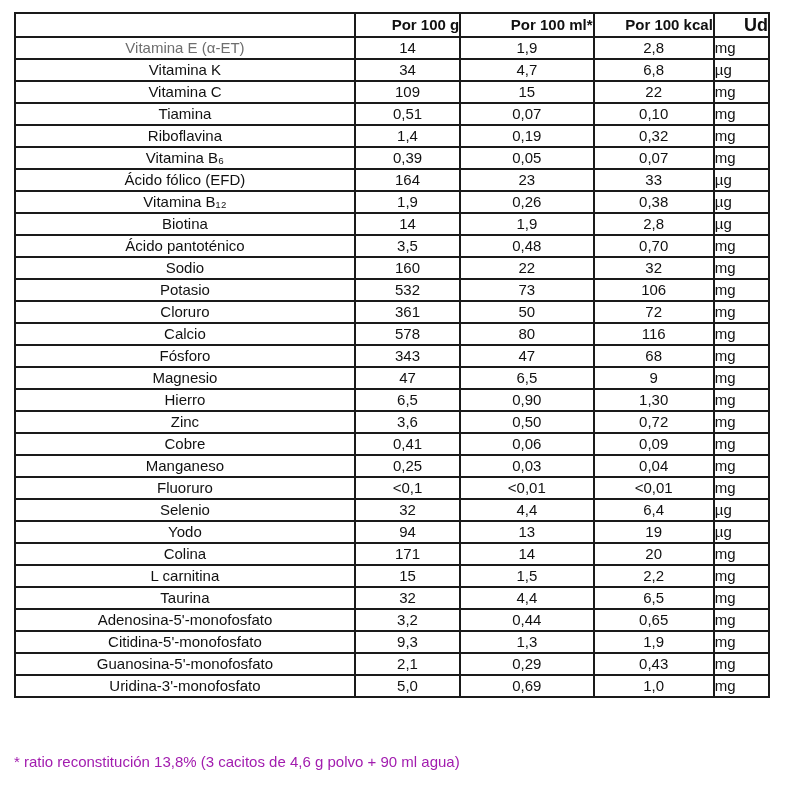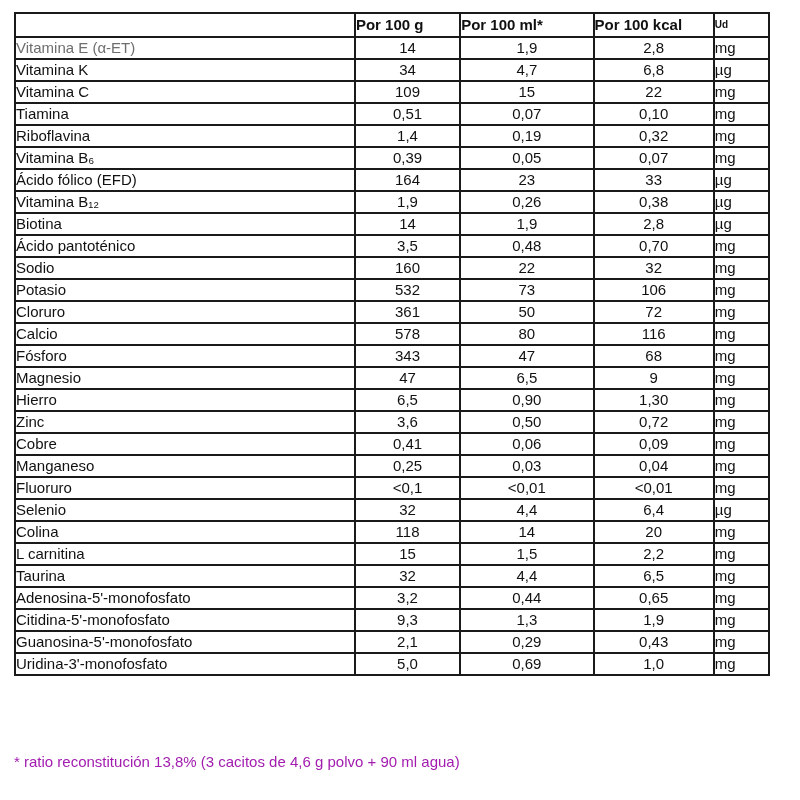--- a/index.html
+++ b/index.html
@@ -43,7 +43,7 @@
     font-size: 15px;
     height: 22px;
     line-height: 22px;
-    text-align: left;
+    text-align: right;
   }
   table.nutrition thead th.col-ud {
     font-size: 10px;

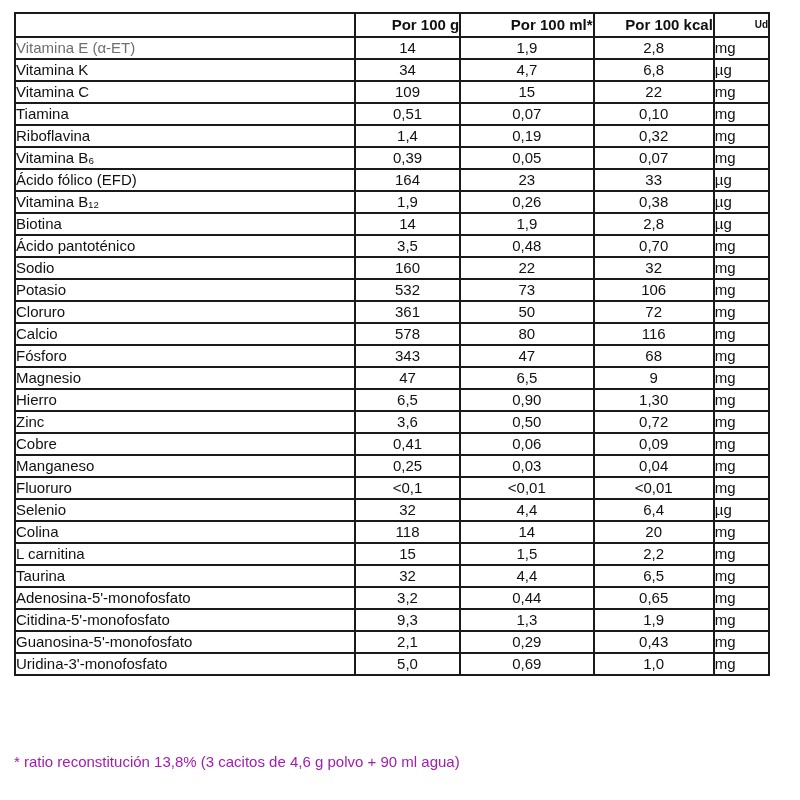--- a/index.html
+++ b/index.html
@@ -46,7 +46,7 @@
     text-align: right;
   }
   table.nutrition thead th.col-ud {
-    font-size: 10px;
+    font-size: 18px;
   }
   td.col-label {
     text-align: left;

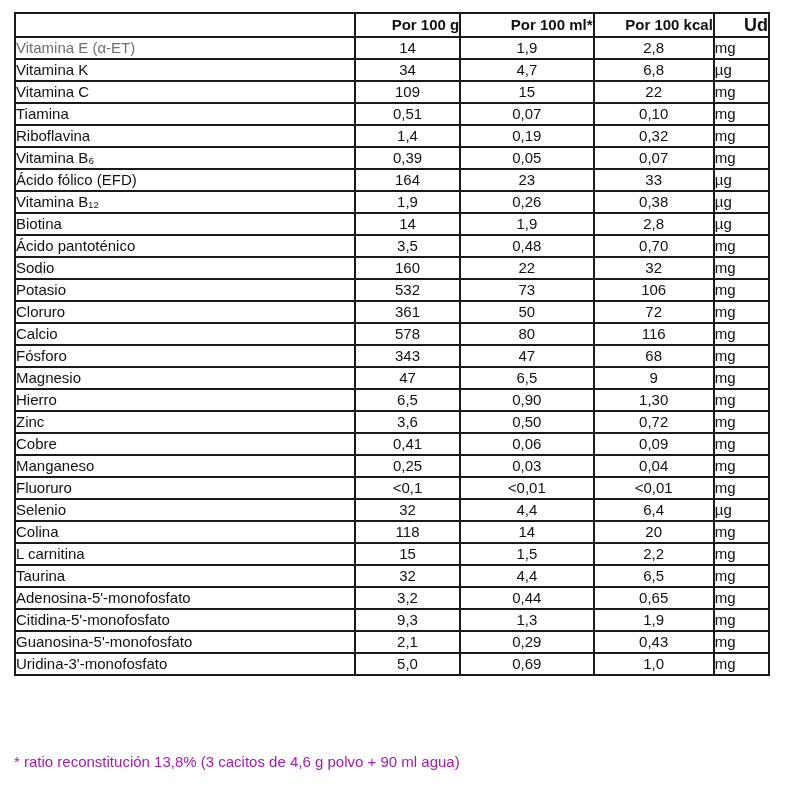--- a/index.html
+++ b/index.html
@@ -49,7 +49,7 @@
     font-size: 18px;
   }
   td.col-label {
-    text-align: left;
+    text-align: center;
     padding-left: 6px;
   }
   td.col-num {

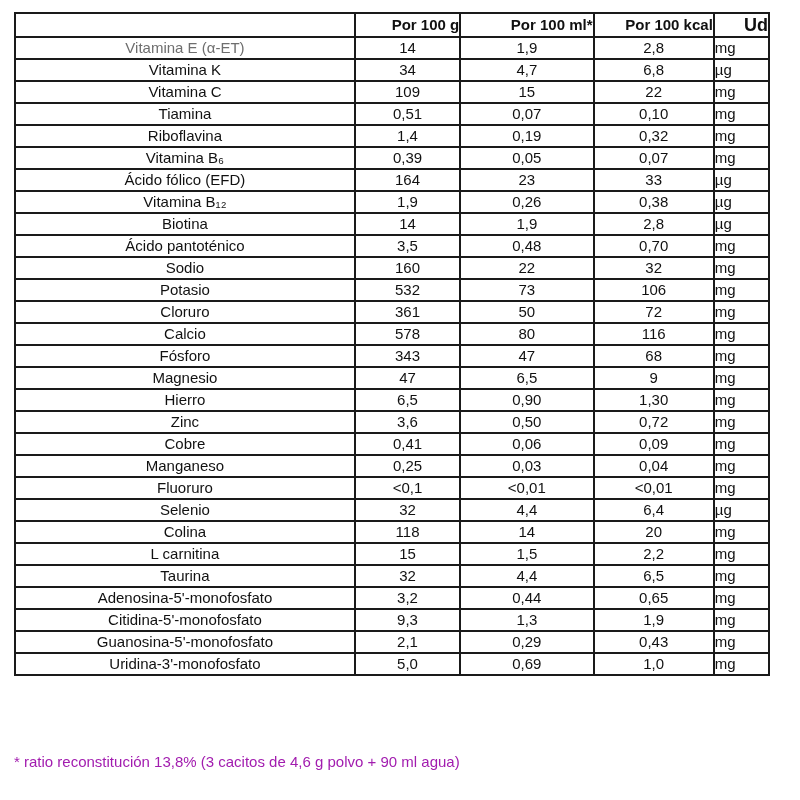--- a/index.html
+++ b/index.html
@@ -253,6 +253,13 @@
       <td class="col-unit">µg</td>
     </tr>
         <tr>
+      <td class="col-label">Yodo</td>
+      <td class="col-num">94</td>
+      <td class="col-num">13</td>
+      <td class="col-num">19</td>
+      <td class="col-unit">µg</td>
+    </tr>
+        <tr>
       <td class="col-label">Colina</td>
       <td class="col-num">118</td>
       <td class="col-num">14</td>

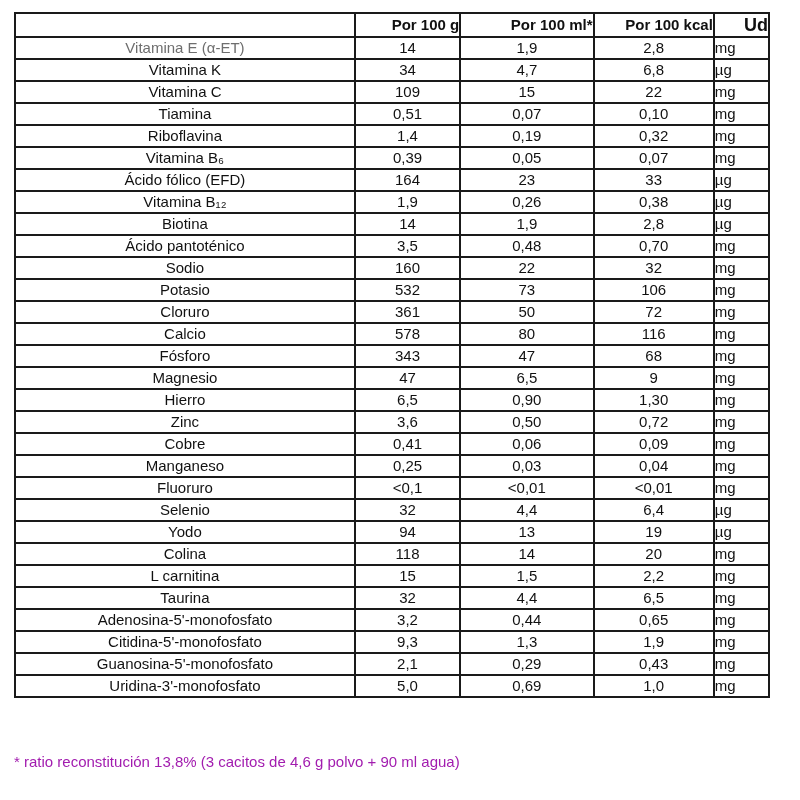--- a/index.html
+++ b/index.html
@@ -261,7 +261,7 @@
     </tr>
         <tr>
       <td class="col-label">Colina</td>
-      <td class="col-num">118</td>
+      <td class="col-num">171</td>
       <td class="col-num">14</td>
       <td class="col-num">20</td>
       <td class="col-unit">mg</td>

